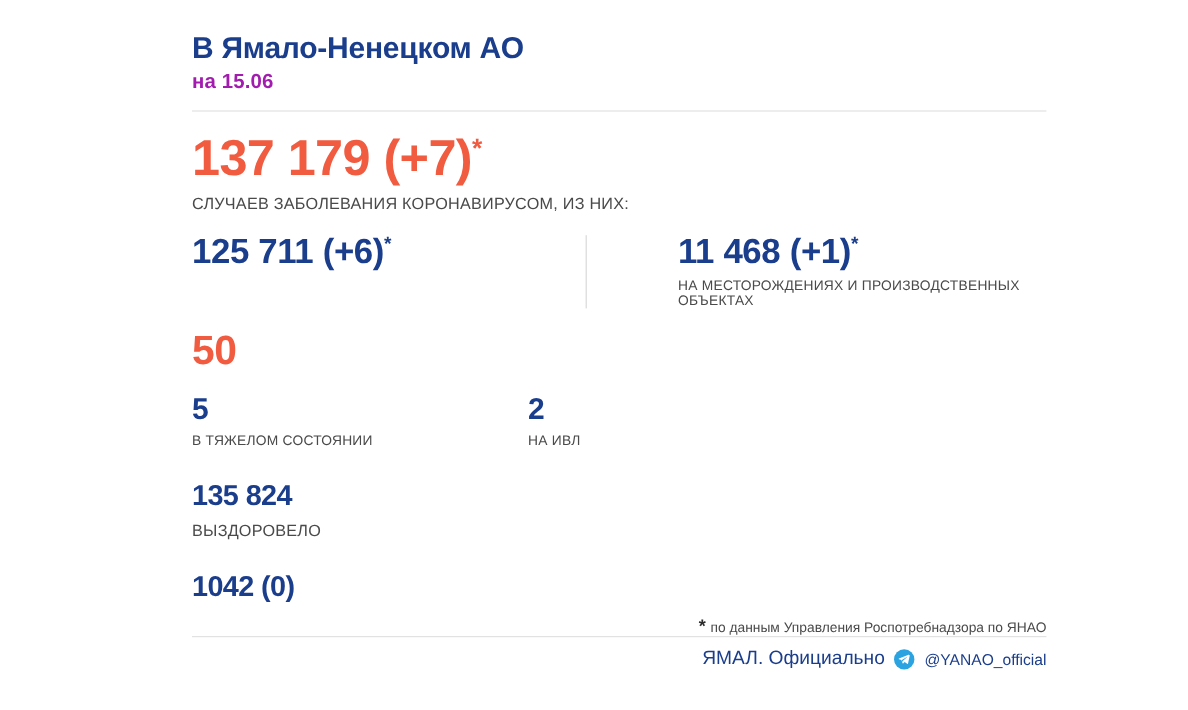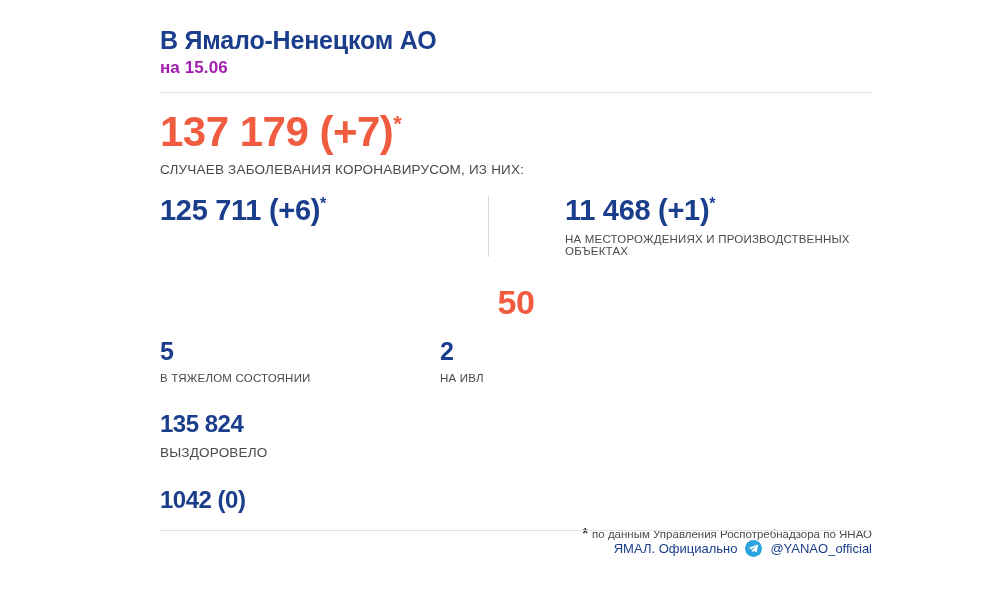--- a/index.html
+++ b/index.html
@@ -109,10 +109,9 @@
     color: #f15b3f;
     font-size: 34px;
     font-weight: bold;
-    margin-top: 28px;
+    margin-top: 18px;
     line-height: 1;
     letter-spacing: -0.3px;
-    text-align: center;
   }
   .caption-wide {
     color: #4a4a4a;

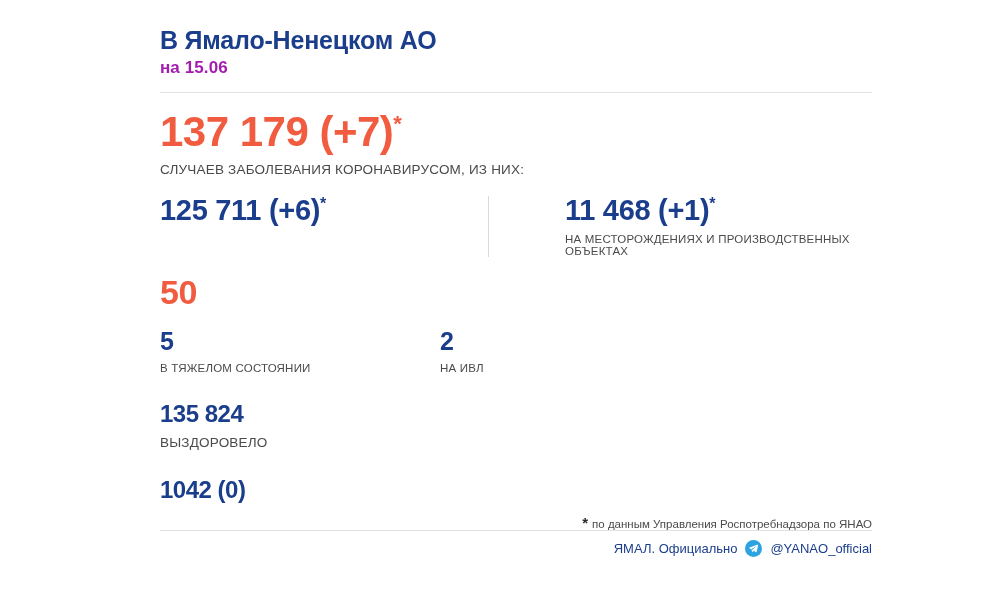--- a/index.html
+++ b/index.html
@@ -180,7 +180,7 @@
   }
   .footer-brand {
     color: #1b3e8c;
-    font-size: 13px;
+    font-size: 16px;
   }
   .tg-icon {
     width: 17px;

